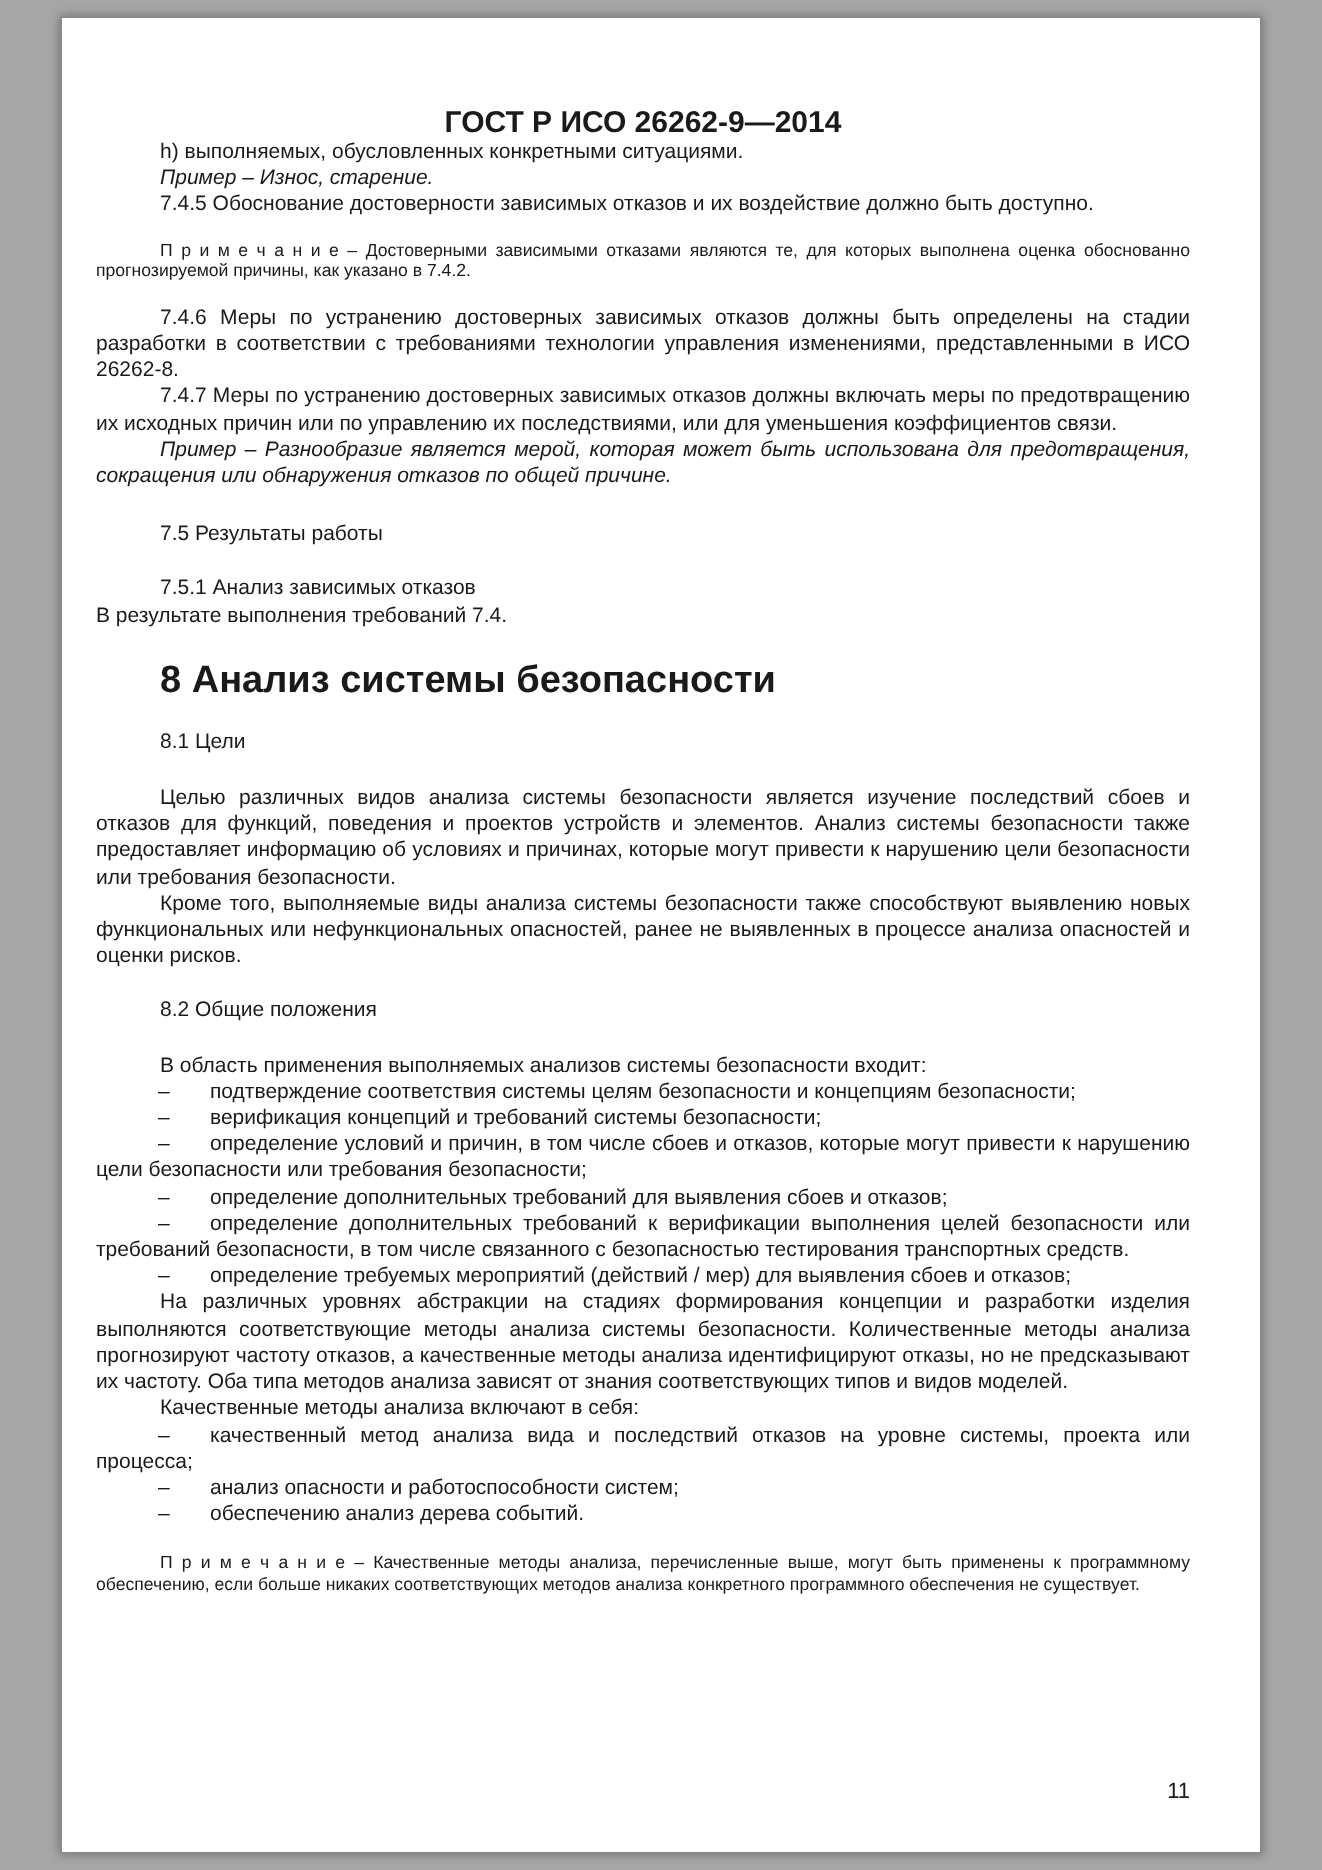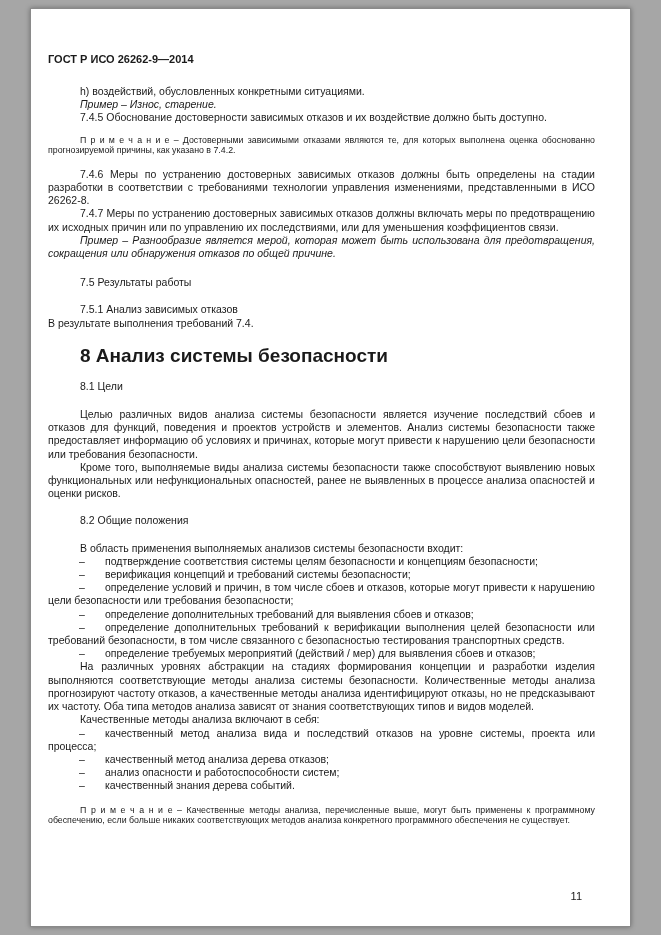--- a/index.html
+++ b/index.html
@@ -24,10 +24,9 @@
     overflow: hidden;
   }
   .doc-header {
-    text-align: left;
+    text-align: center;
     font-weight: bold;
-    font-size: 11px;
-    margin-bottom: 20px;
+    font-size: 15px;
   }
   .body-text {
     font-size: 10.5px;

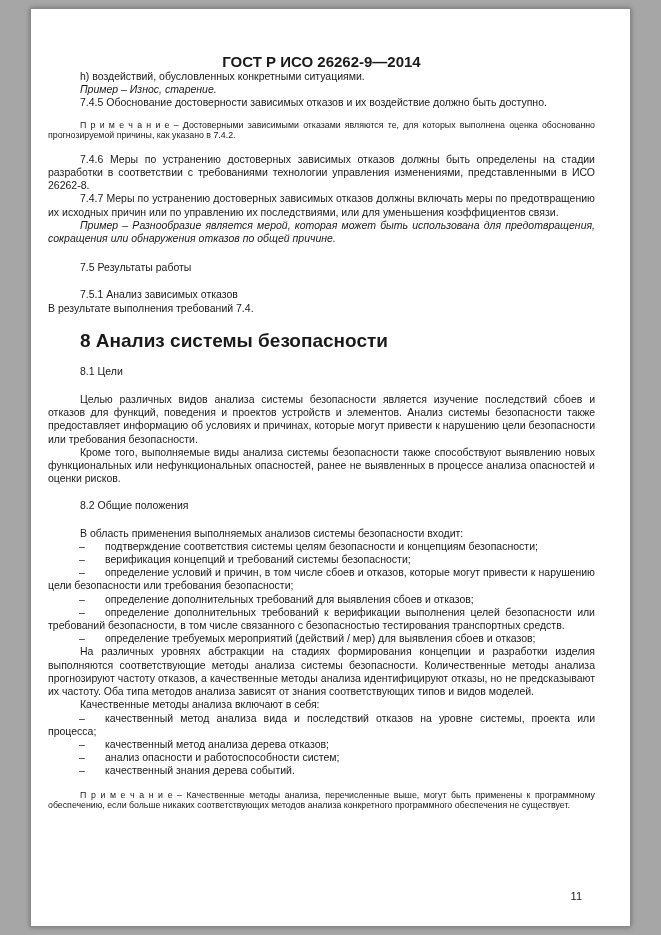--- a/index.html
+++ b/index.html
@@ -73,7 +73,7 @@
 
   <div class="body-text">
 
-    <p class="indent">h) воздействий, обусловленных конкретными ситуациями.</p>
+    <p class="indent">h) выполняемых, обусловленных конкретными ситуациями.</p>
     <p class="indent example">Пример – Износ, старение.</p>
     <p class="indent">7.4.5 Обоснование достоверности зависимых отказов и их воздействие должно быть доступно.</p>
 

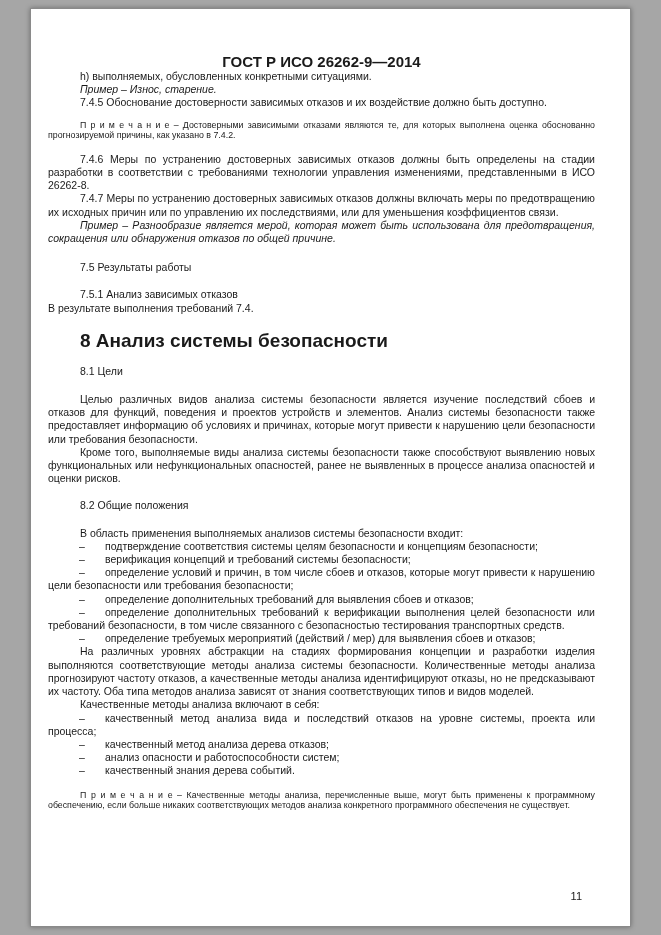--- a/index.html
+++ b/index.html
@@ -107,7 +107,6 @@
     <p class="indent">Качественные методы анализа включают в себя:</p>
 
     <p class="li"><span class="dash">–</span><span>качественный метод анализа вида и последствий отказов на уровне системы, проекта или процесса;</span></p>
-    <p class="li"><span class="dash">–</span><span>качественный метод анализа дерева отказов;</span></p>
     <p class="li"><span class="dash">–</span><span>анализ опасности и работоспособности систем;</span></p>
     <p class="li"><span class="dash">–</span><span>качественный знания дерева событий.</span></p>
 

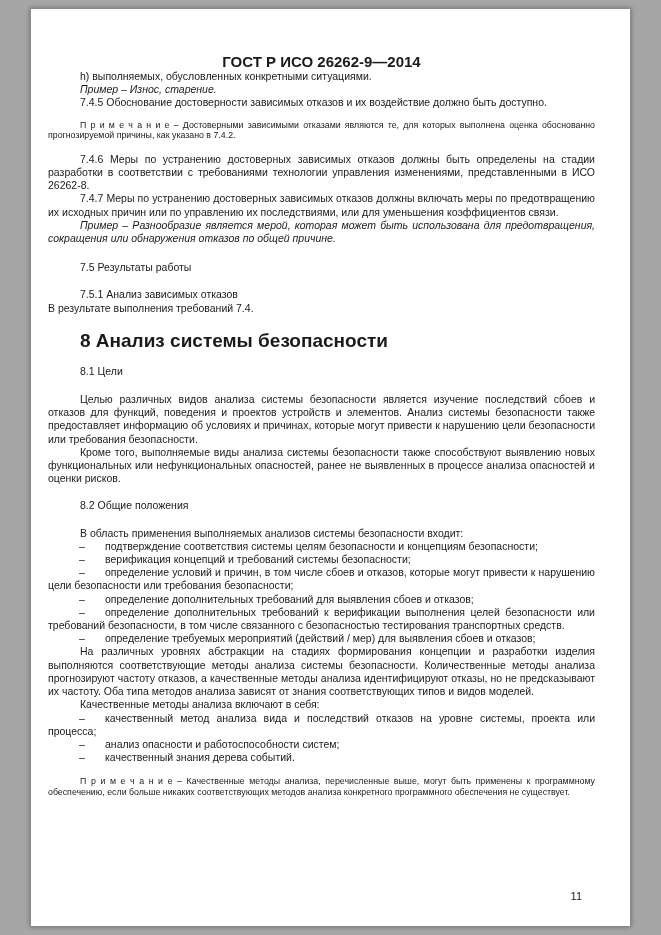--- a/index.html
+++ b/index.html
@@ -108,7 +108,7 @@
 
     <p class="li"><span class="dash">–</span><span>качественный метод анализа вида и последствий отказов на уровне системы, проекта или процесса;</span></p>
     <p class="li"><span class="dash">–</span><span>анализ опасности и работоспособности систем;</span></p>
-    <p class="li"><span class="dash">–</span><span>качественный знания дерева событий.</span></p>
+    <p class="li"><span class="dash">–</span><span>обеспечению анализ дерева событий.</span></p>
 
     <p class="indent note note-top">П р и м е ч а н и е  –  Качественные методы анализа, перечисленные выше, могут быть применены к программному обеспечению, если больше никаких соответствующих методов анализа конкретного программного обеспечения не существует.</p>
 

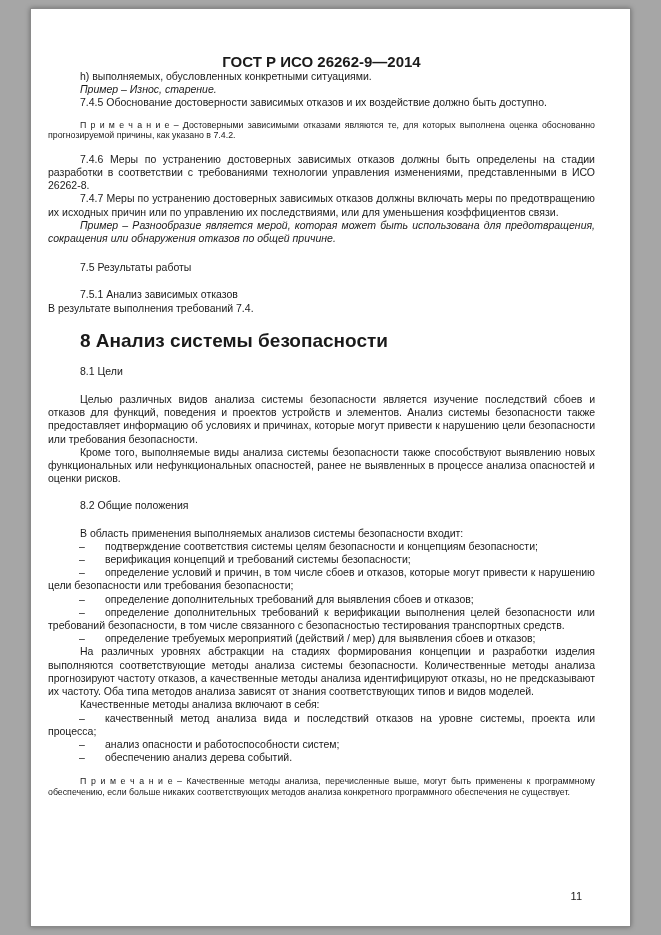--- a/index.html
+++ b/index.html
@@ -59,7 +59,7 @@
   }
   .page-number {
     position: absolute;
-    right: 48px;
+    right: 35px;
     bottom: 24px;
     font-size: 11px;
   }

